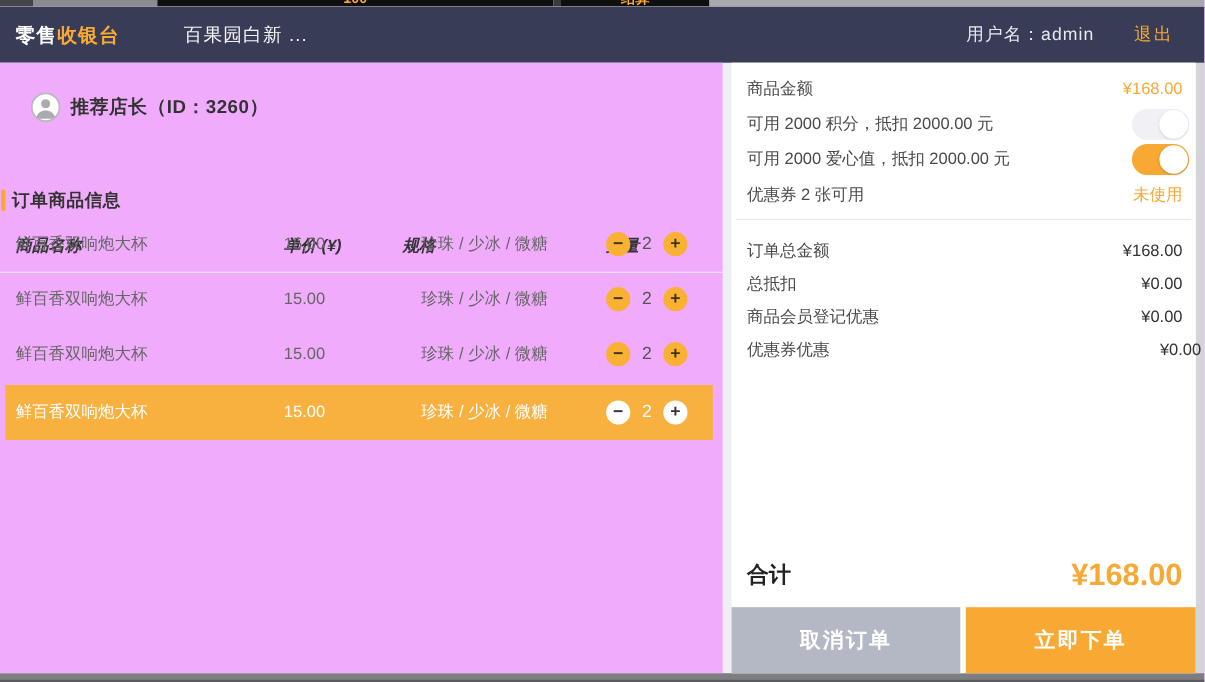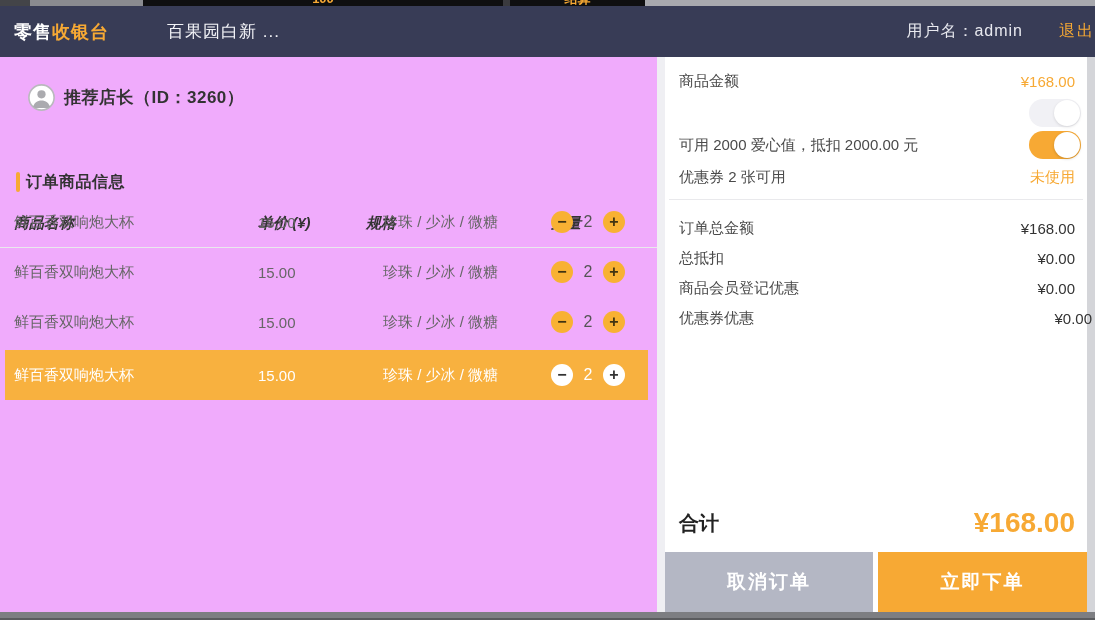--- a/index.html
+++ b/index.html
@@ -33,7 +33,7 @@
   .store{margin-left:58px;font-size:17px;color:#F2F3F7;letter-spacing:1px;}
   .topbar-right{margin-left:auto;display:flex;align-items:center;}
   .username{font-size:16px;color:#E8E9EF;letter-spacing:1px;}
-  .logout{margin-left:36px;font-size:16px;color:#F7A934;letter-spacing:2px;cursor:pointer;}
+  .logout{margin-left:36px;margin-right:28px;font-size:16px;color:#F7A934;letter-spacing:2px;cursor:pointer;}
 
   
   .panel-left{position:absolute;left:0;top:57px;width:657px;height:555px;background:#f0abfc;}

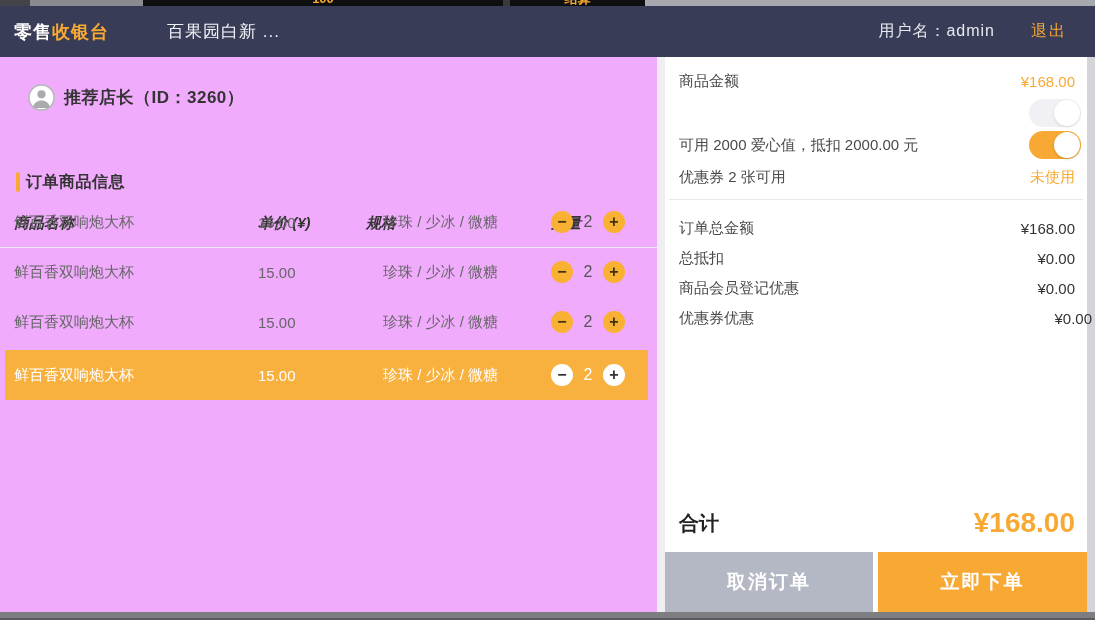--- a/index.html
+++ b/index.html
@@ -205,6 +205,7 @@
     <span class="val orange">¥168.00</span>
   </div>
   <div class="rp-row rt1">
+    <span class="lbl">可用 2000 积分，抵扣 2000.00 元</span>
     <span class="toggle off">
         <span class="knob"></span>
       </span>

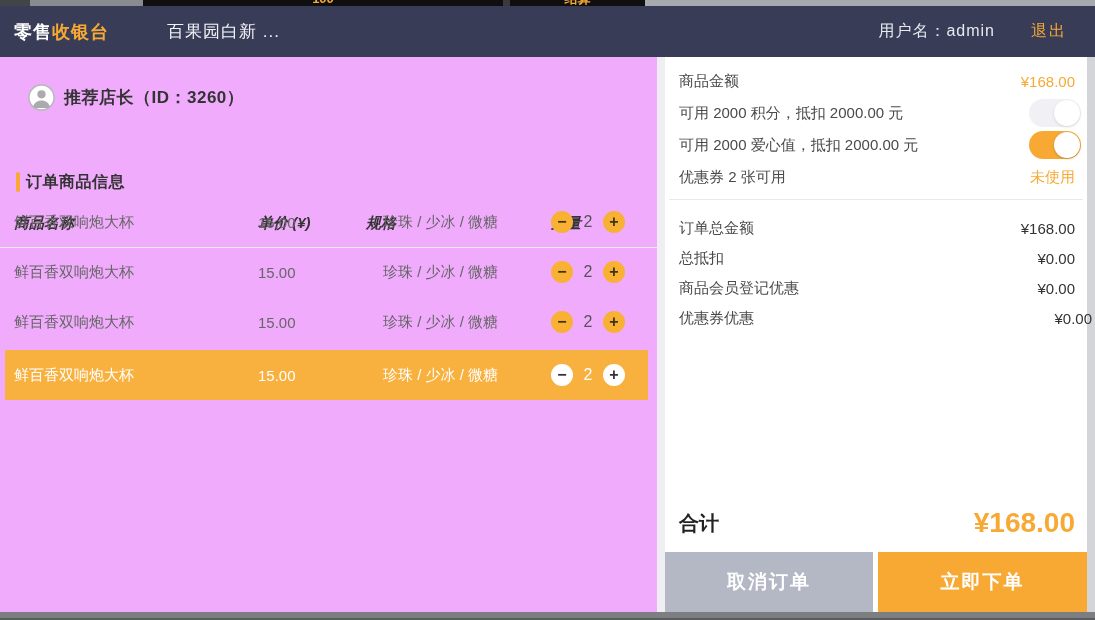--- a/index.html
+++ b/index.html
@@ -40,7 +40,7 @@
   .recommender{position:absolute;left:28px;top:26px;height:28px;display:flex;align-items:center;}
   .avatar{width:27px;height:27px;flex:0 0 auto;}
   .recommender-label{margin-left:9px;font-size:17px;font-weight:bold;color:#333333;letter-spacing:0.5px;}
-  .section-head{position:absolute;left:16px;top:114px;height:22px;display:flex;align-items:center;}
+  .section-head{position:absolute;left:1px;top:114px;height:22px;display:flex;align-items:center;}
   .section-bar{width:4px;height:20px;background:#F7A934;border-radius:2px;}
   .section-title{margin-left:6px;font-size:16px;font-weight:bold;color:#333333;letter-spacing:0.5px;}
 

